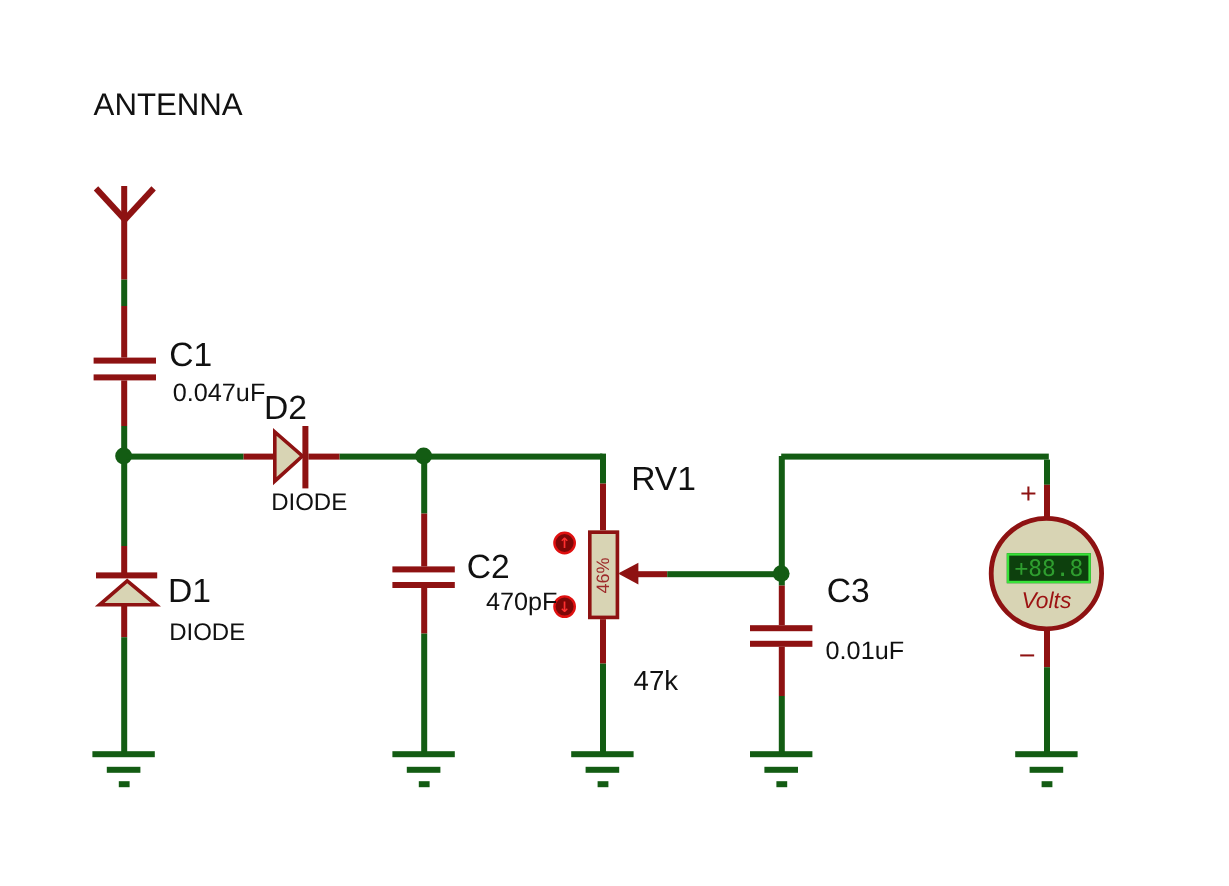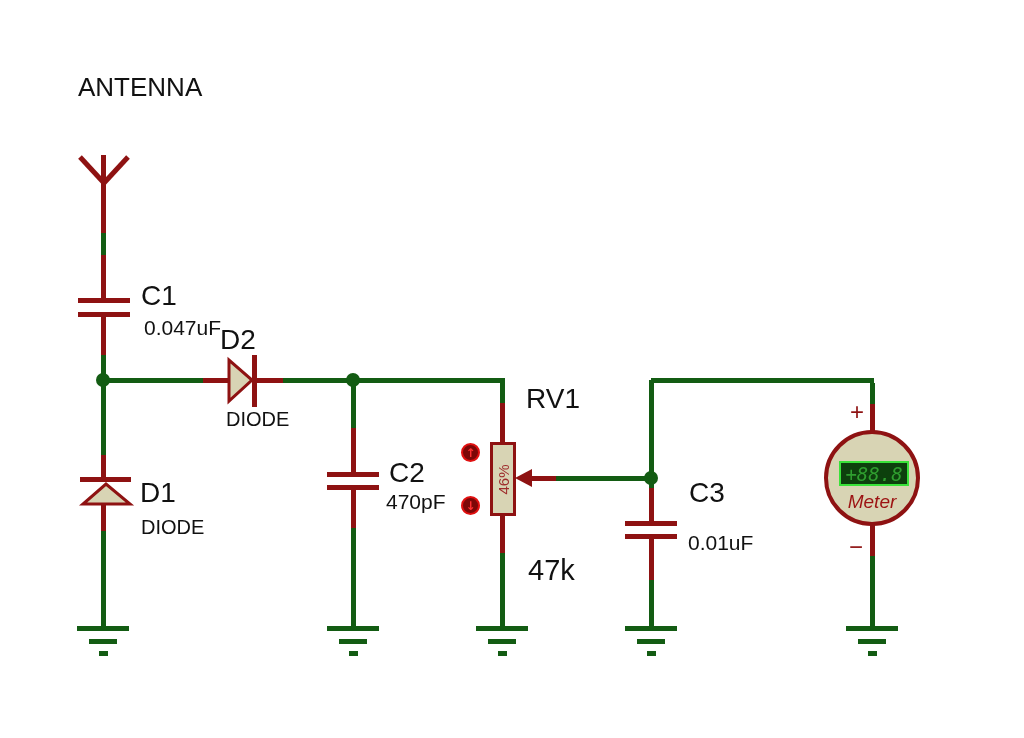--- a/index.html
+++ b/index.html
@@ -52,7 +52,7 @@
   .display{position:absolute;left:839px;top:461px;width:70px;height:25px;box-sizing:border-box;
            background:var(--display-bg);border:2px solid var(--display-border);
            color:var(--display-text);font-family:"DejaVu Sans Mono",monospace;
-           font-size:19px;display:flex;align-items:center;justify-content:center;font-style:italic;}
+           font-size:19px;display:flex;align-items:center;justify-content:center;}
   .volts{position:absolute;left:832px;top:492px;width:80px;text-align:center;
          font-style:italic;font-size:19px;color:var(--title);line-height:1;}
   .pm{position:absolute;color:var(--lead);font-size:24px;line-height:1;}

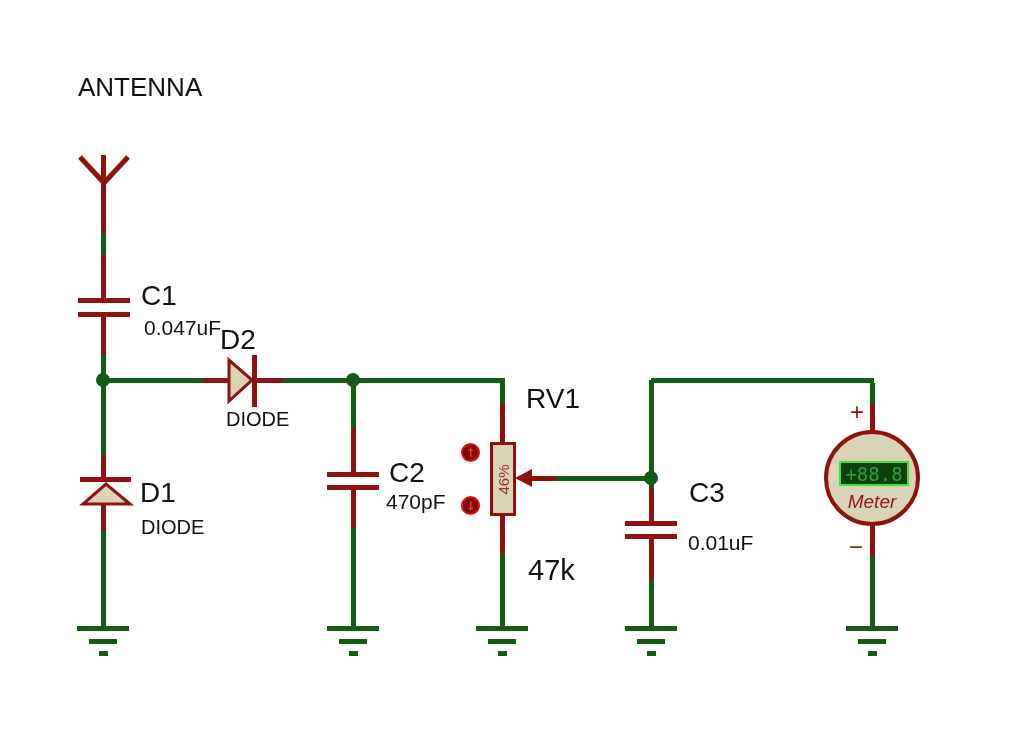--- a/index.html
+++ b/index.html
@@ -191,7 +191,7 @@
   <div class="lbl val" style="left:141px;top:517px;font-size:20px;">DIODE</div>
 
   <div class="lbl ref" style="left:389px;top:459px;">C2</div>
-  <div class="lbl val" style="left:386px;top:491px;">470pF</div>
+  <div class="lbl val" style="left:405px;top:491px;">470pF</div>
 
   <div class="lbl ref" style="left:526px;top:369px;margin-top:16px;">RV1</div>
   <div class="lbl val" style="left:528px;top:556px;font-size:29px;">47k</div>

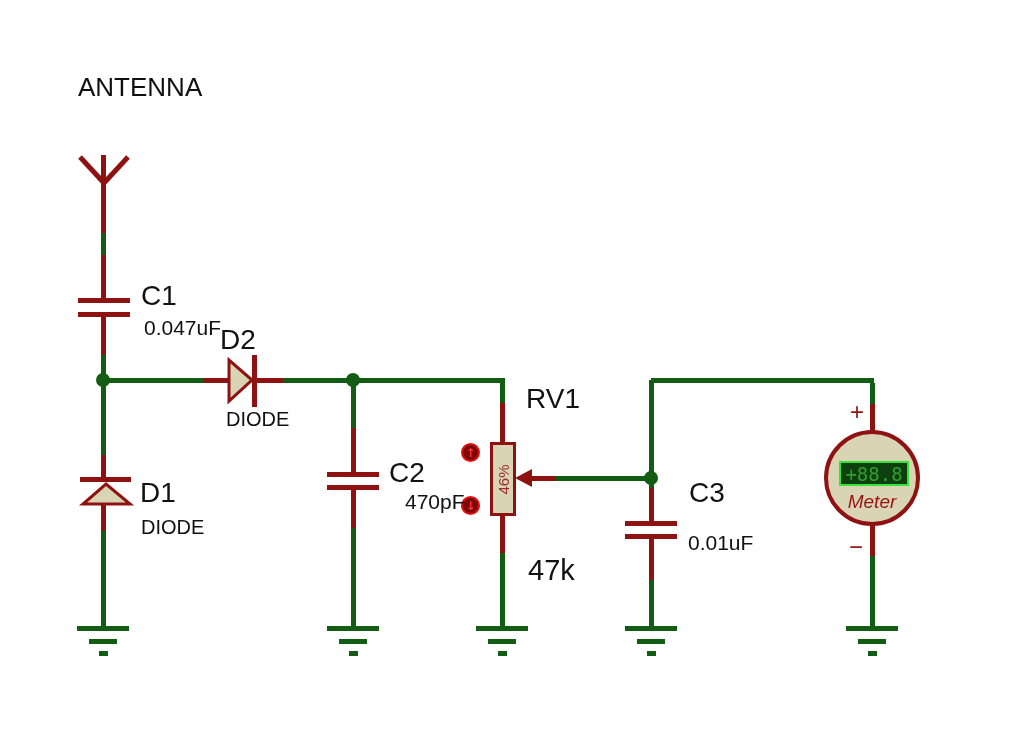--- a/index.html
+++ b/index.html
@@ -168,7 +168,7 @@
   <div class="display">
     <span>+88.8</span>
   </div>
-  <div class="volts">Meter</div>
+  <div class="volts">Volts</div>
 
   <div class="pm" style="left:849px;top:535px;">−</div>
   <div class="l" style="left:870px;top:524px;width:5px;height:32px;"></div>

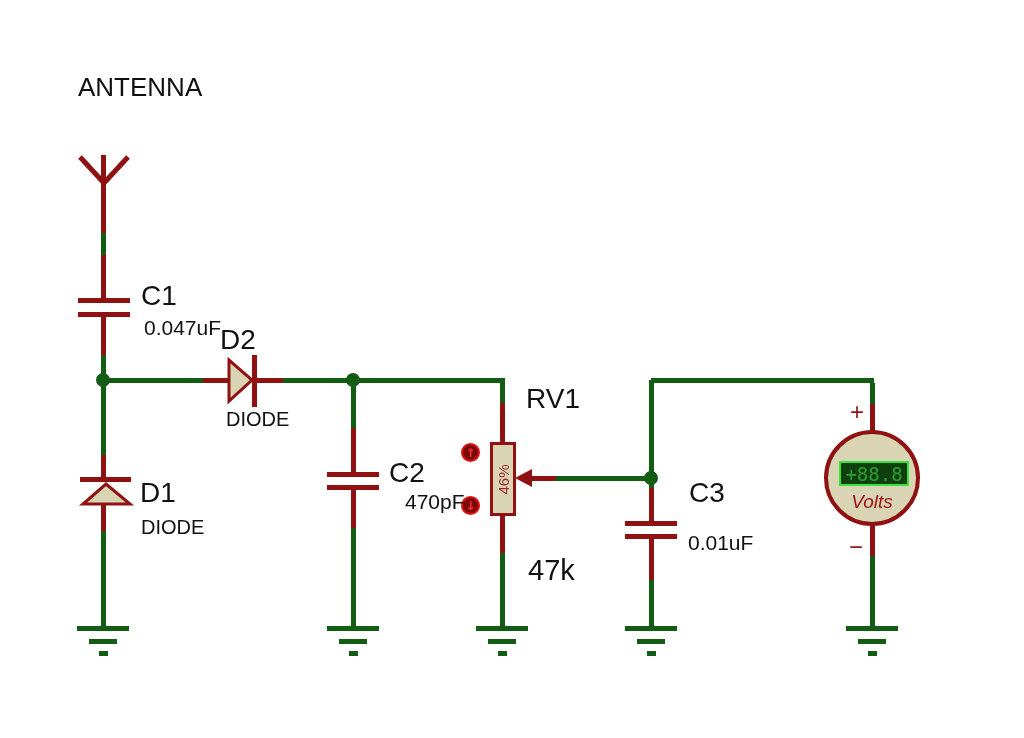--- a/index.html
+++ b/index.html
@@ -194,7 +194,7 @@
   <div class="lbl val" style="left:405px;top:491px;">470pF</div>
 
   <div class="lbl ref" style="left:526px;top:369px;margin-top:16px;">RV1</div>
-  <div class="lbl val" style="left:528px;top:556px;font-size:29px;">47k</div>
+  <div class="lbl val" style="left:528px;top:556px;font-size:23px;">47k</div>
 
   <div class="lbl ref" style="left:689px;top:479px;">C3</div>
   <div class="lbl val" style="left:688px;top:532px;">0.01uF</div>

